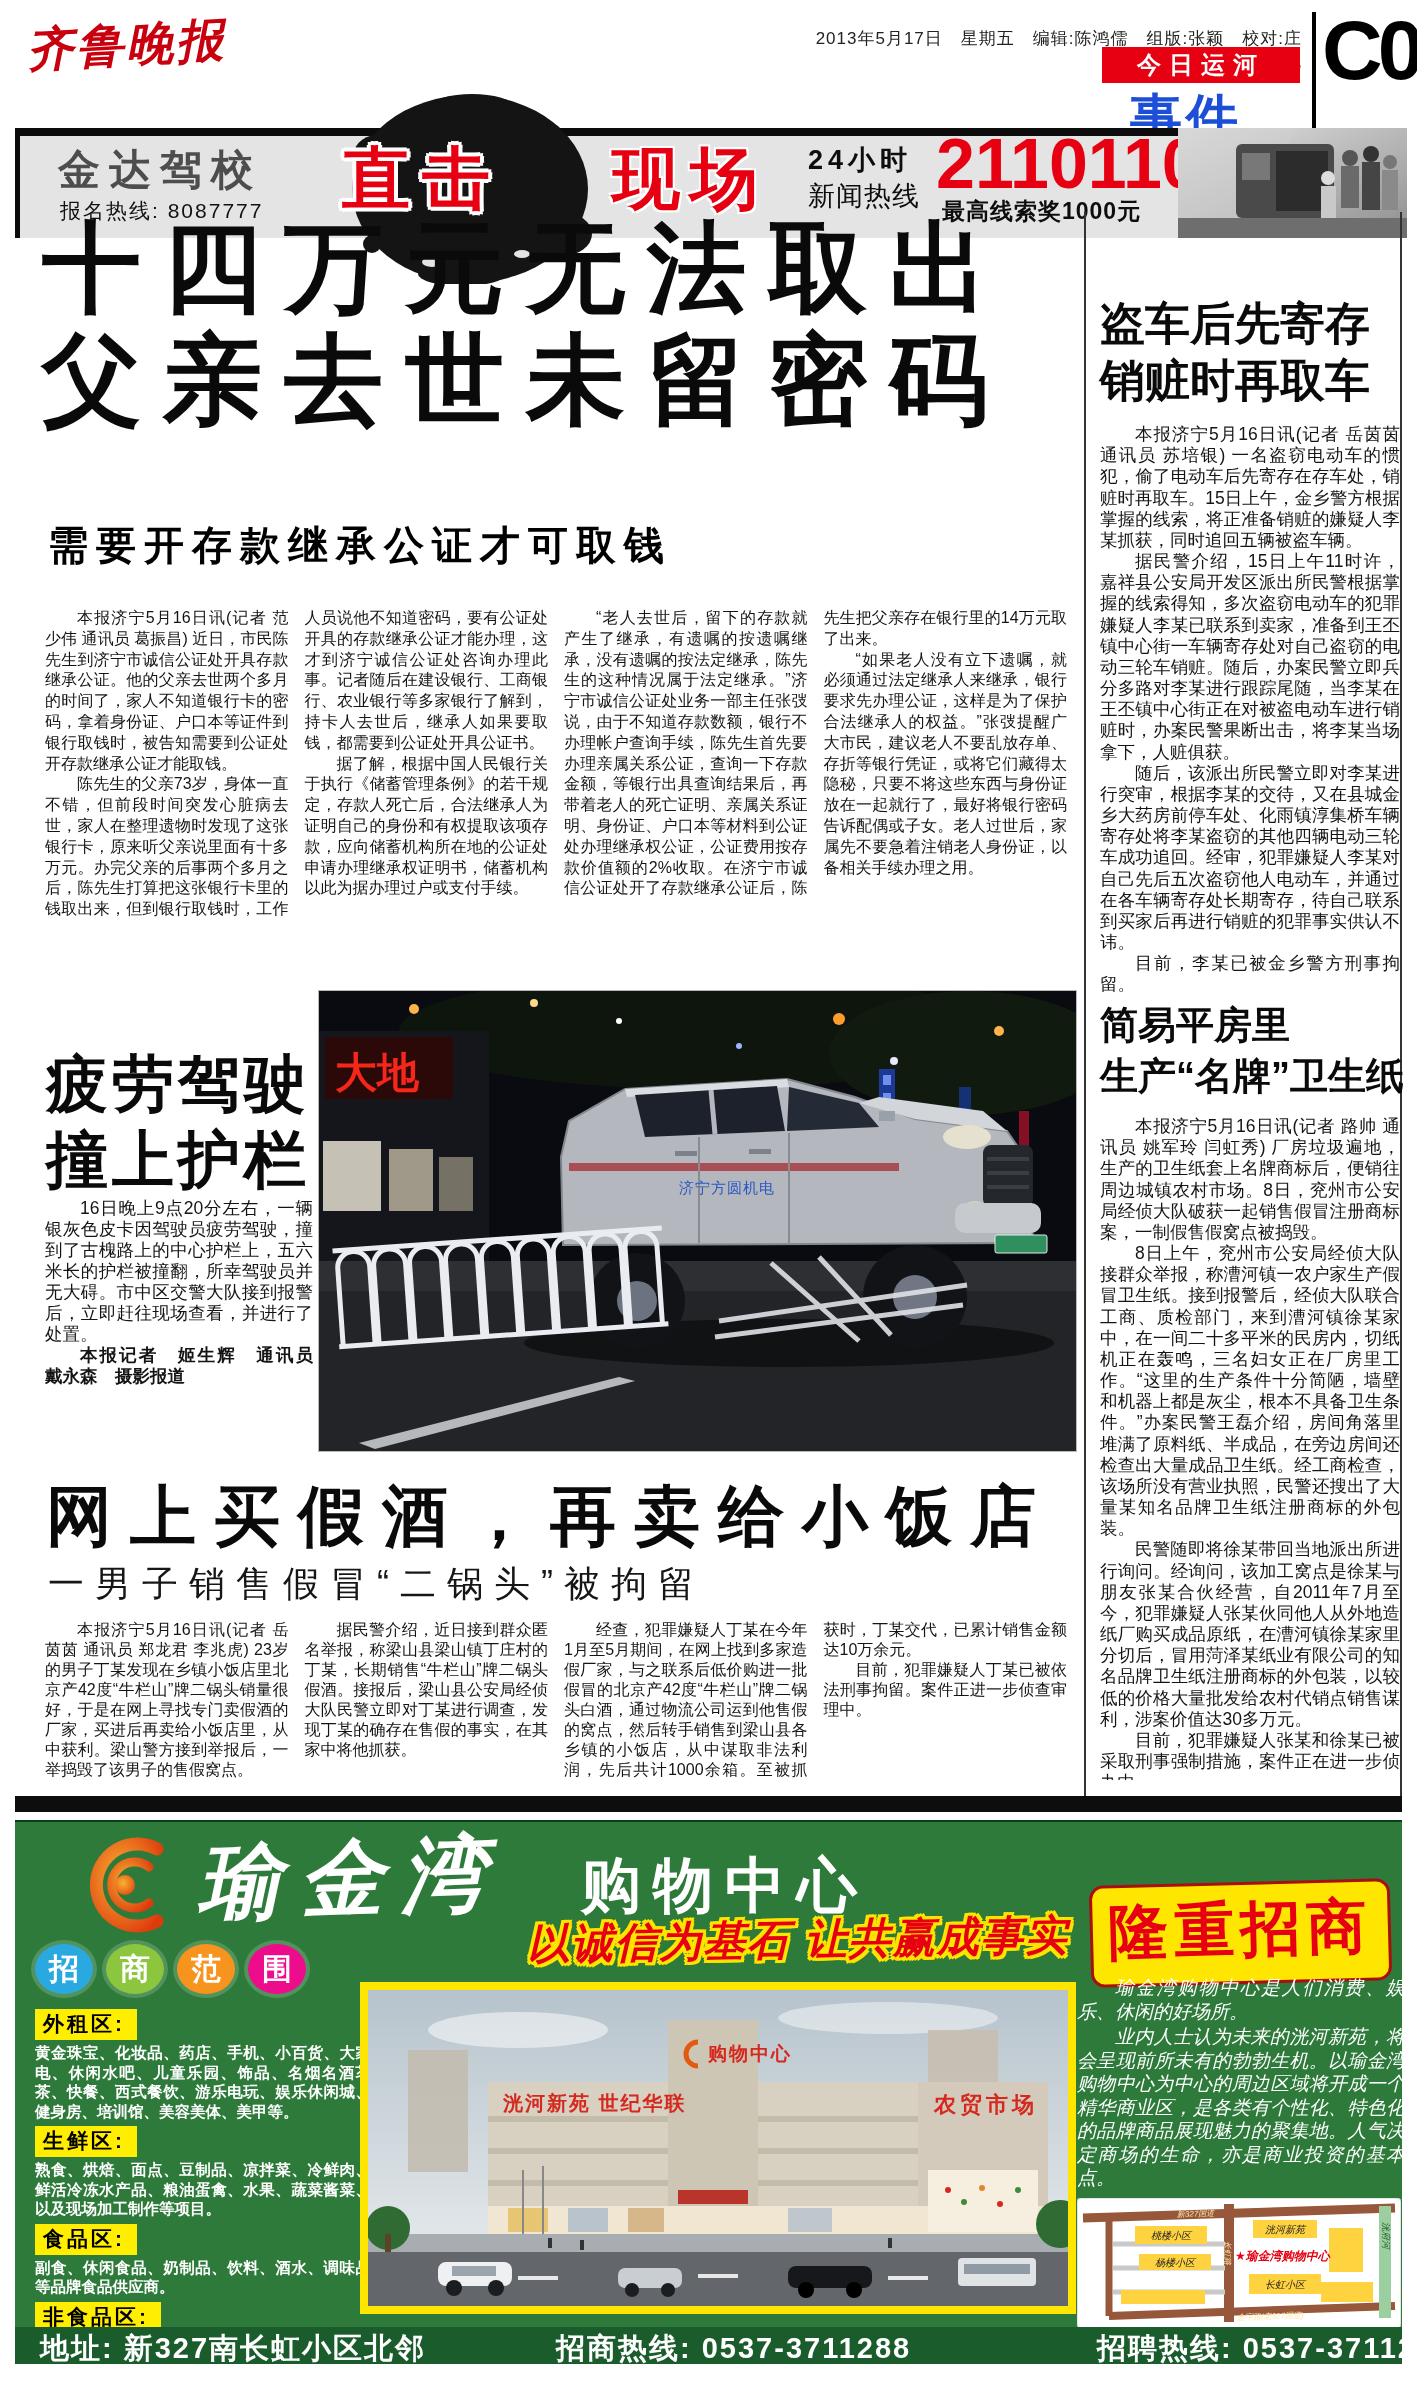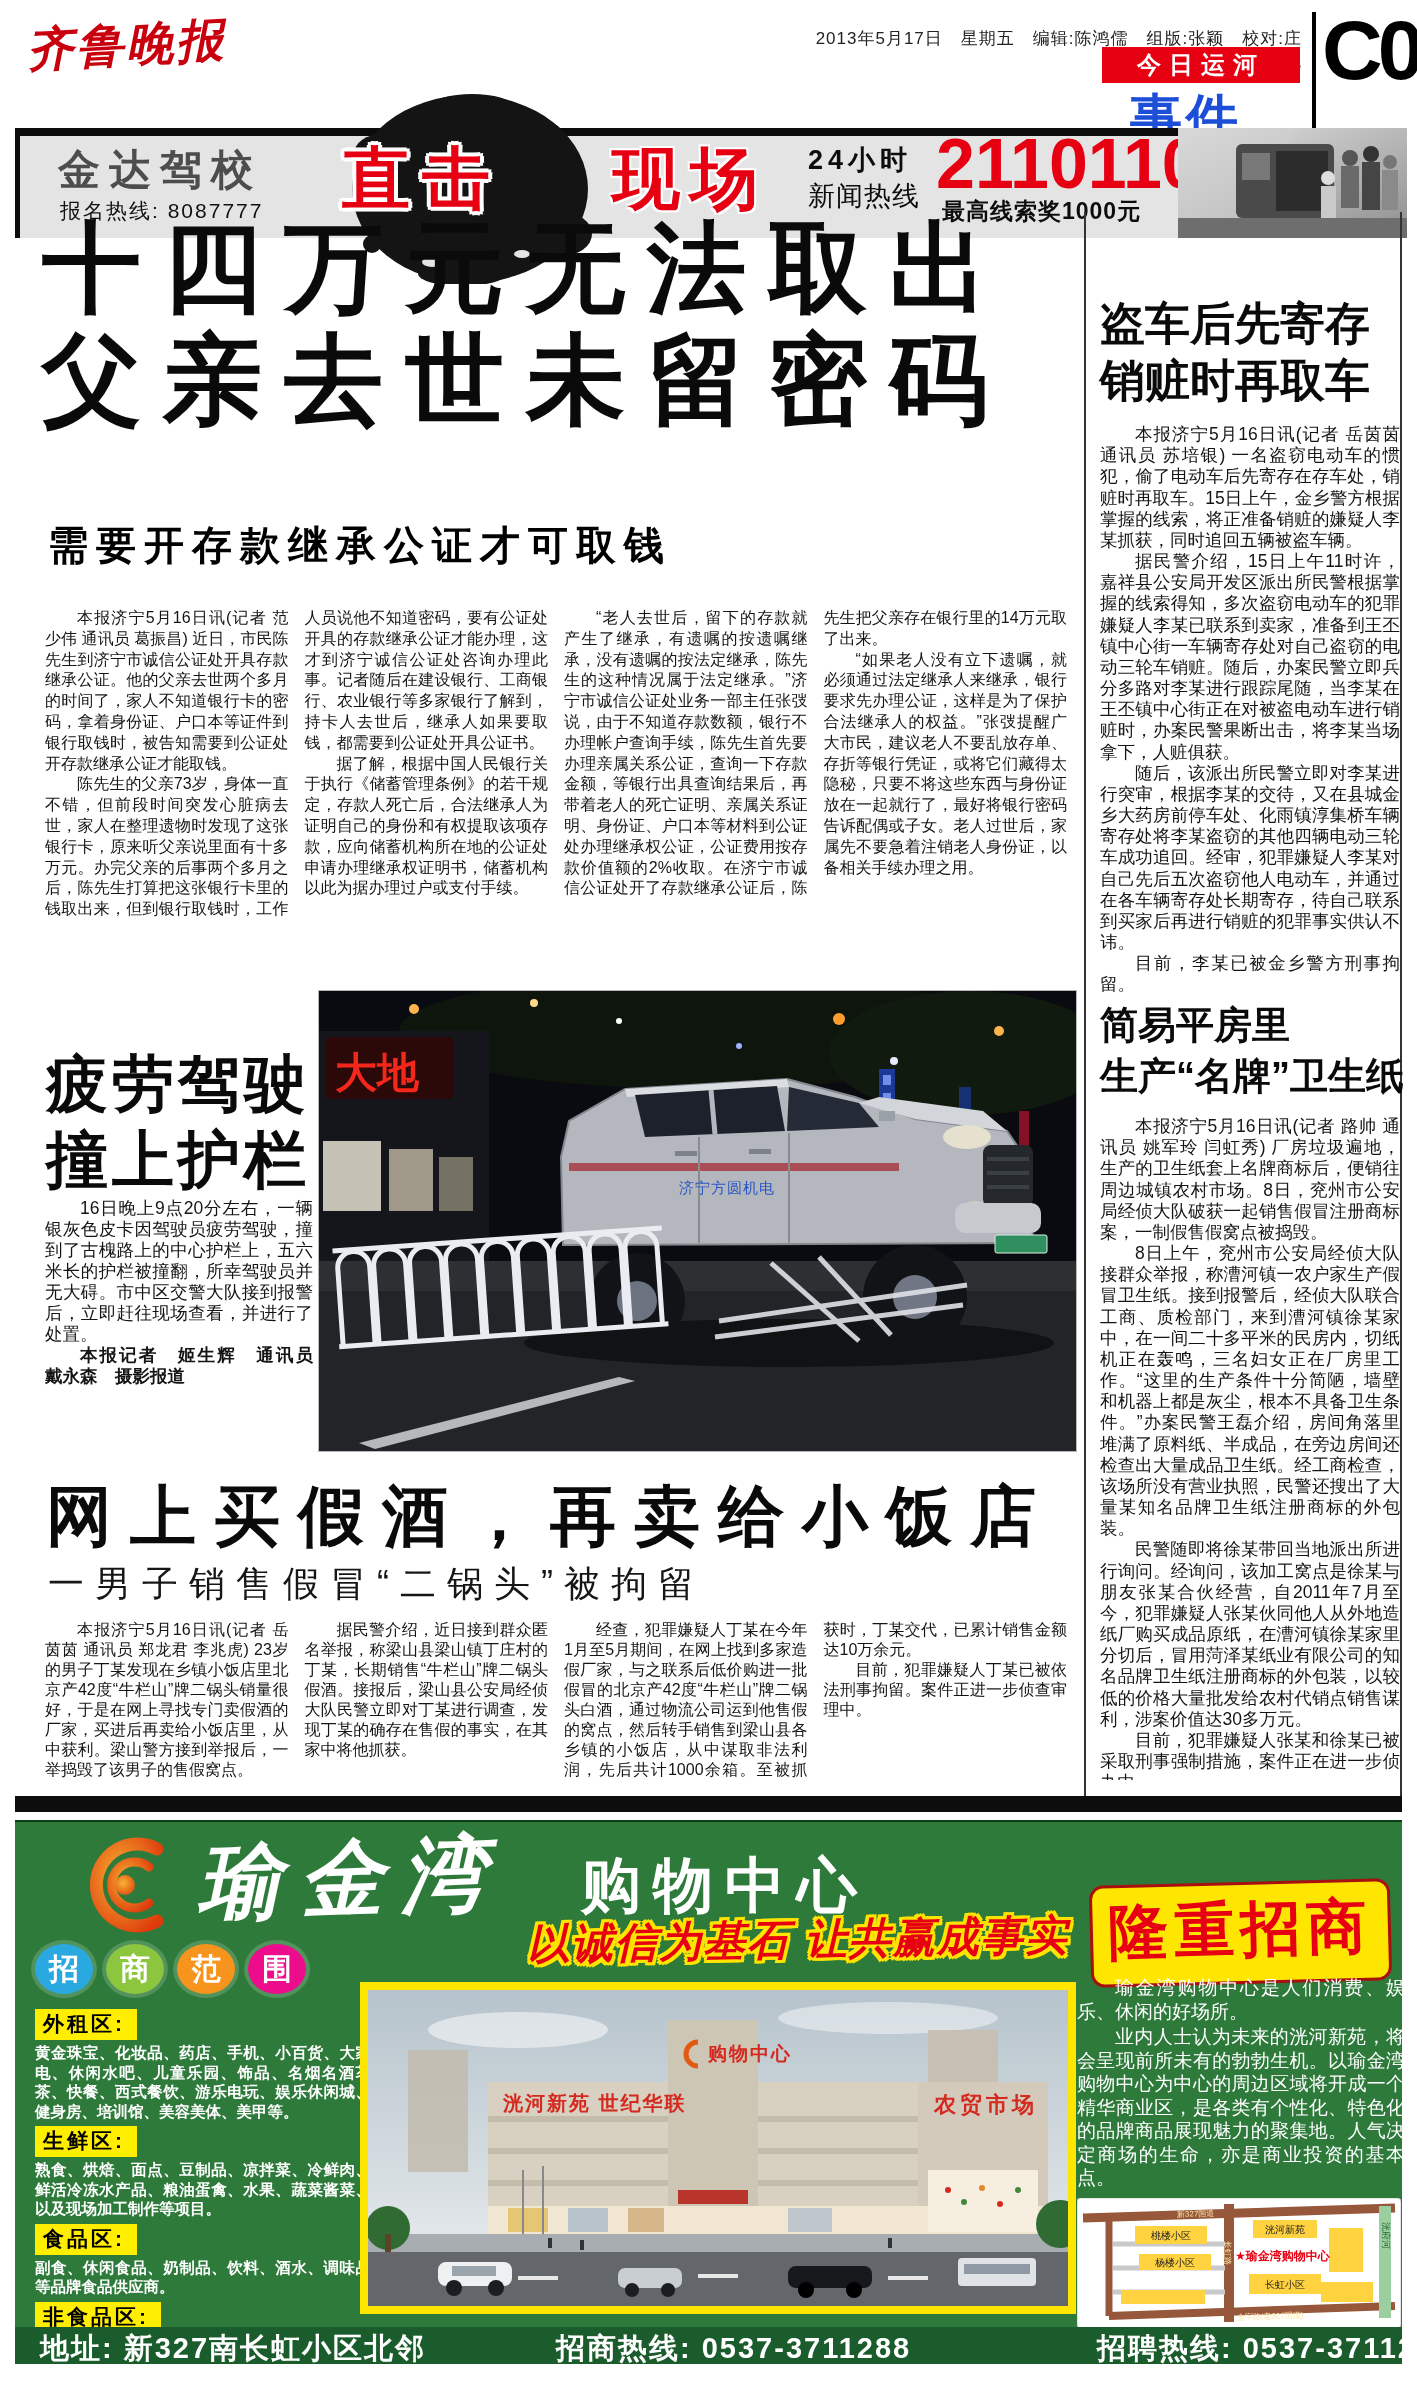--- a/index.html
+++ b/index.html
@@ -93,7 +93,7 @@
         padding:1px 12px 2px 8px;margin:5px 0 3px;letter-spacing:3px;}
   .ad-section-text{color:#fff;font-weight:700;font-size:15.5px;line-height:1.26;text-align:justify;}
   .ad-photo{left:345px;top:160px;width:716px;height:332px;border:8px solid #ffe600;box-sizing:border-box;background:#cfd8de;}
-  .ad-right{left:1062px;top:154px;width:328px;}
+  .ad-right{left:1062px;top:154px;width:328px;font-style:italic;}
   .ad-intro p{color:#fff;font-size:19px;font-weight:500;line-height:1.24;text-indent:2em;text-align:justify;margin:0 0 2px 0;}
   .ad-map{margin-top:6px;width:324px;height:130px;}
   .ad-bus{color:#fff;font-size:20px;font-weight:700;margin-top:9px;letter-spacing:1px;white-space:nowrap;}

